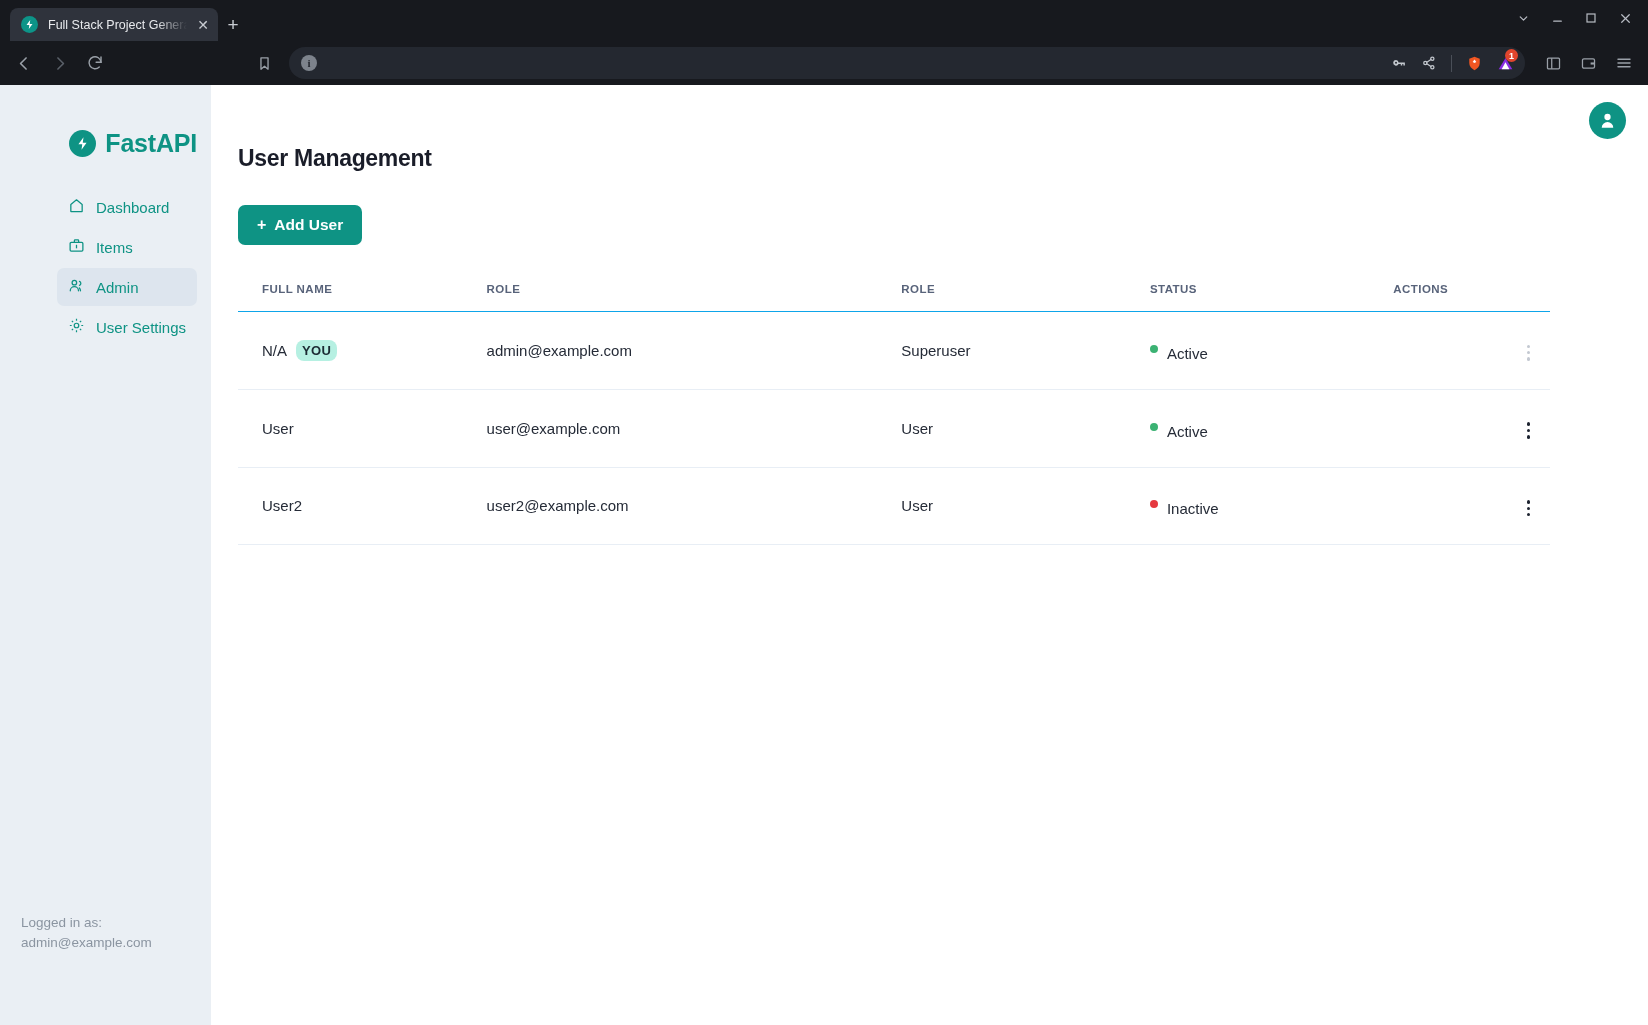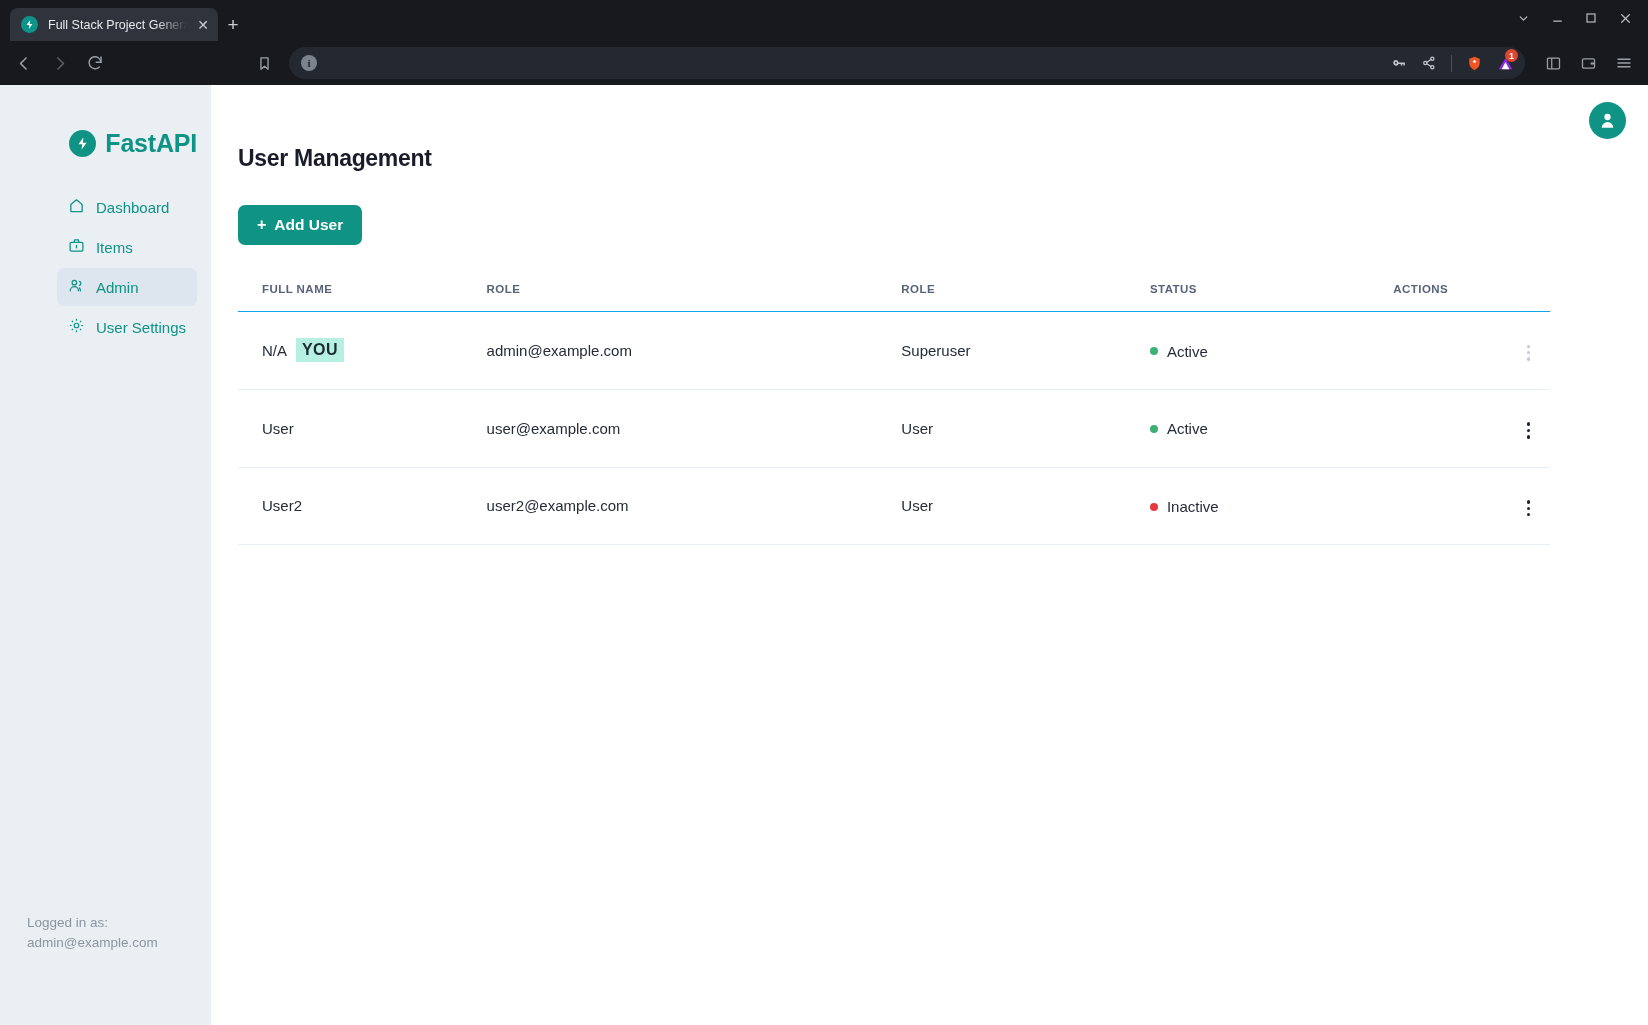--- a/index.html
+++ b/index.html
@@ -146,8 +146,8 @@
 
   .you-badge {
     display: inline-block; background: #b6f0e2; color: #1b2a33;
-    font-size: 16px; font-weight: bold; letter-spacing: 0.4px;
-    padding: 3px 6px; border-radius: 0; margin-left: 9px; vertical-align: 1px;
+    font-size: 13px; font-weight: bold; letter-spacing: 0.4px;
+    padding: 3px 6px; border-radius: 8px; margin-left: 9px; vertical-align: 1px;
   }
   .status { display: inline-flex; align-items: center; gap: 9px; }
   .dot { width: 8px; height: 8px; border-radius: 50%; flex: 0 0 8px; }

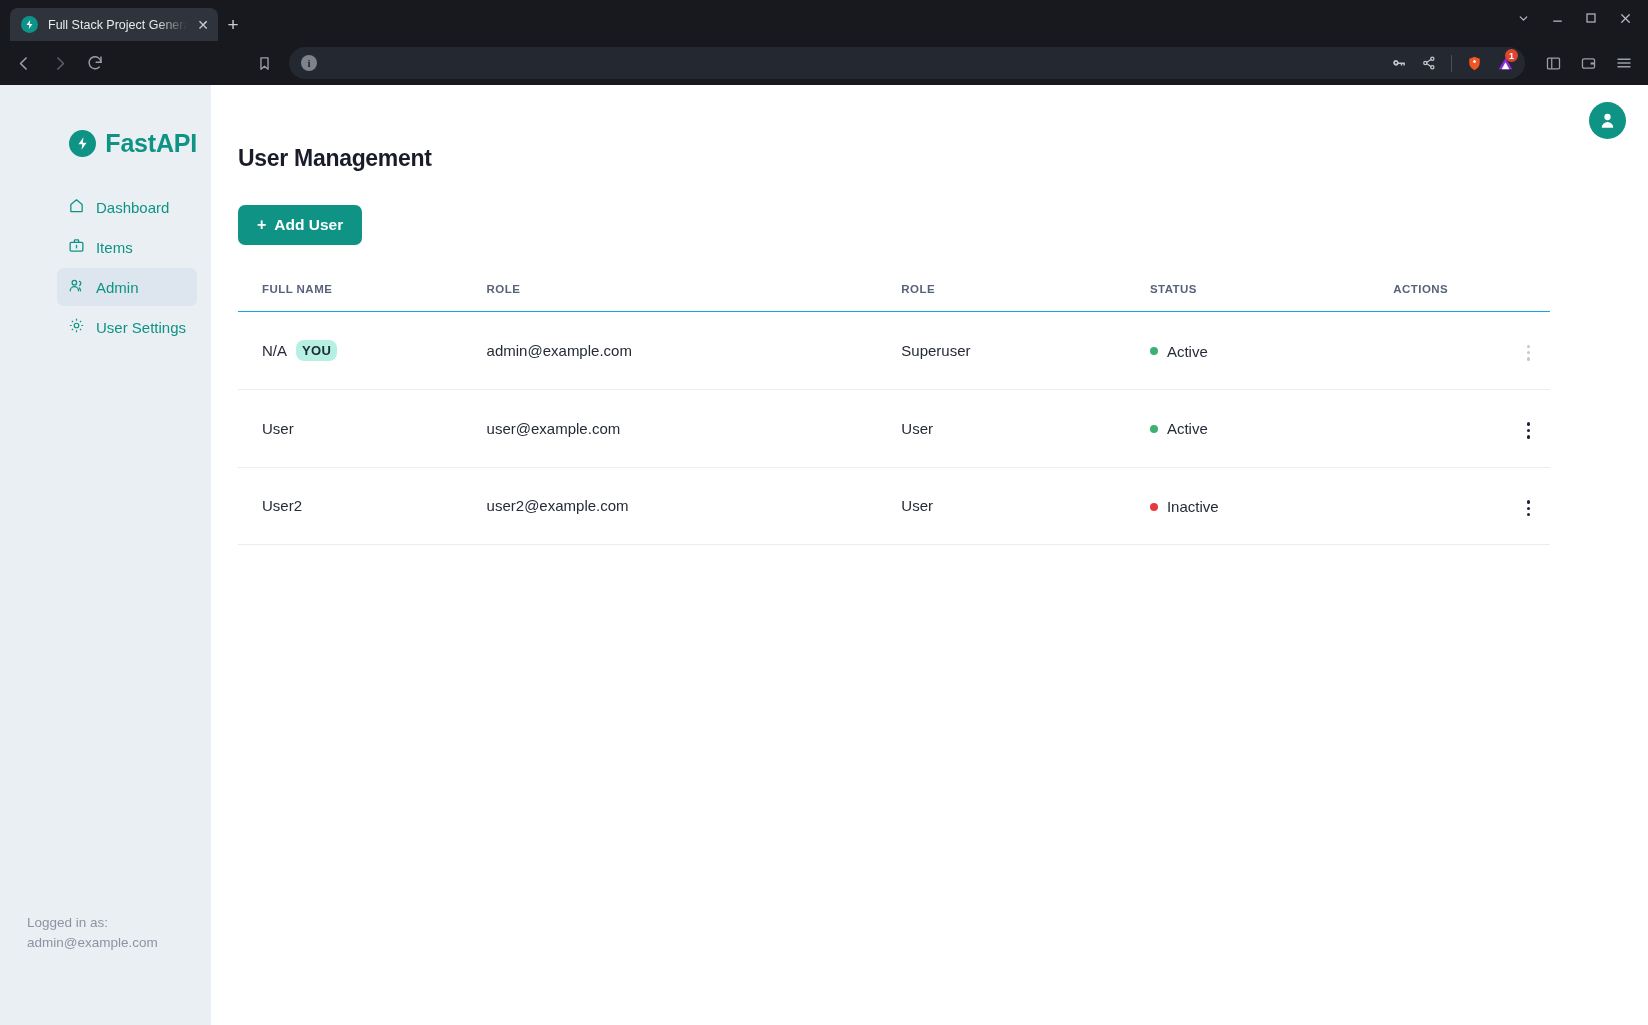--- a/index.html
+++ b/index.html
@@ -149,7 +149,7 @@
     font-size: 13px; font-weight: bold; letter-spacing: 0.4px;
     padding: 3px 6px; border-radius: 8px; margin-left: 9px; vertical-align: 1px;
   }
-  .status { display: inline-flex; align-items: center; gap: 9px; }
+  .status { display: inline-flex; gap: 9px; }
   .dot { width: 8px; height: 8px; border-radius: 50%; flex: 0 0 8px; }
   .dot.green { background: #3bb273; }
   .dot.red { background: #e5393f; }

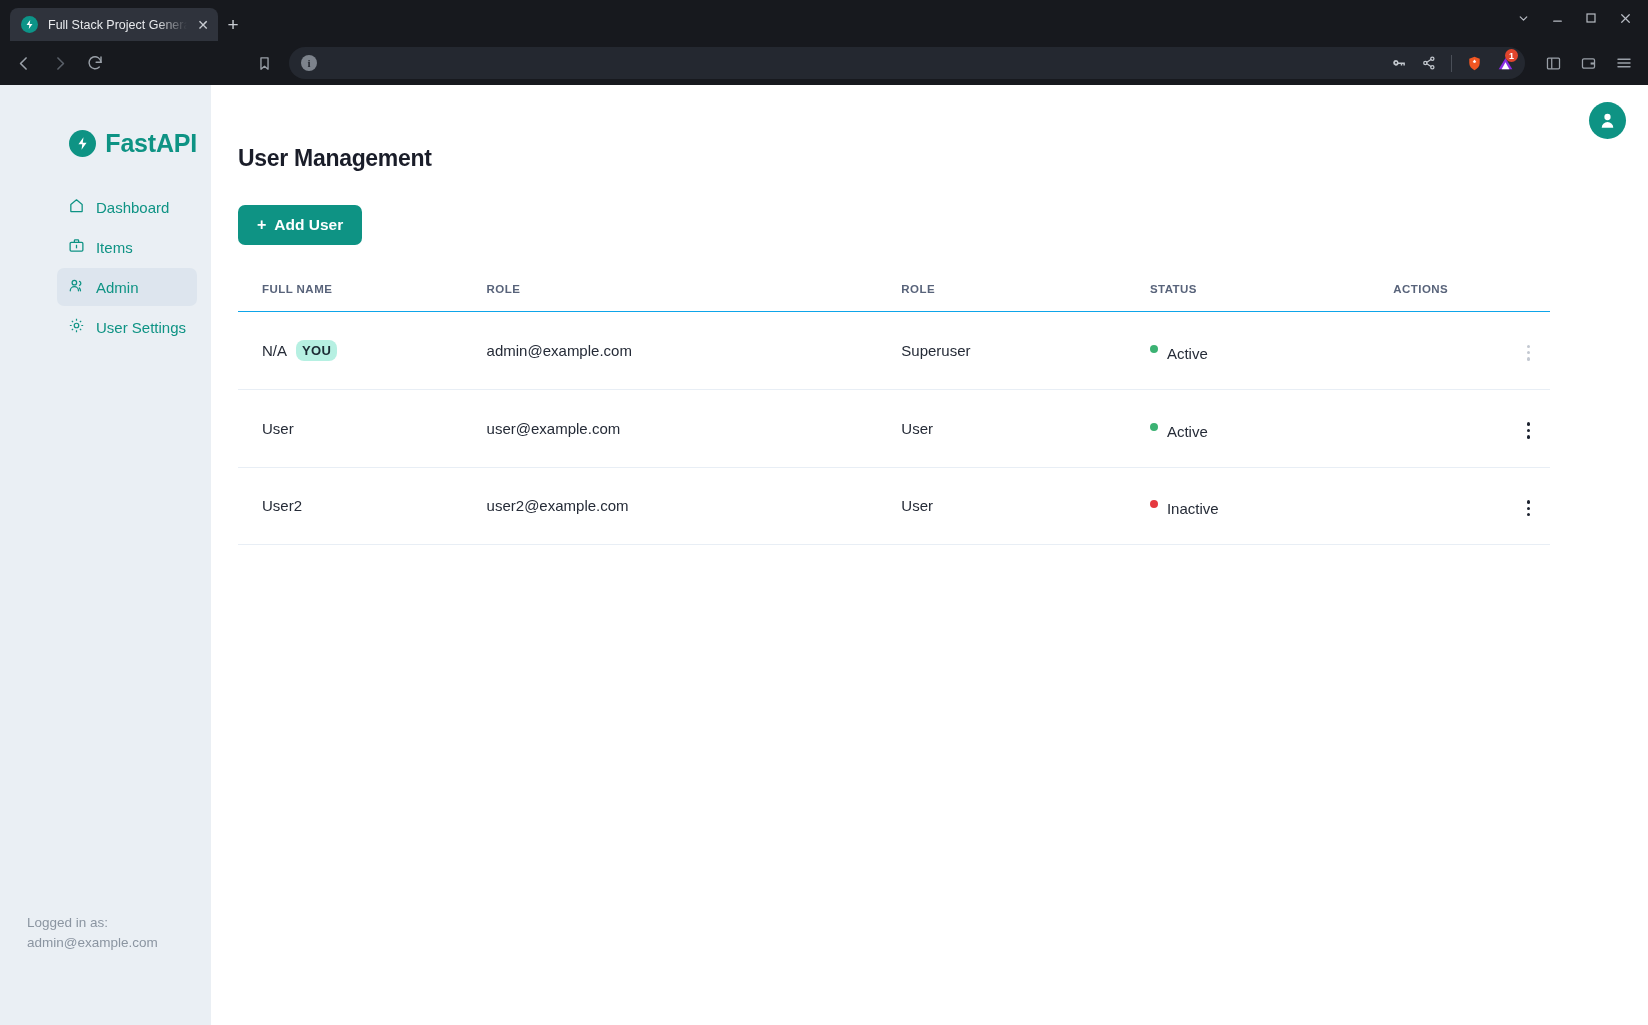--- a/index.html
+++ b/index.html
@@ -106,7 +106,7 @@
   .navitem svg { width: 17px; height: 17px; flex: 0 0 17px; }
 
   .loggedin {
-    position: absolute; left: 27px; bottom: 72px;
+    position: absolute; left: 21px; bottom: 72px;
     font-size: 13.5px; color: #8b95a1; line-height: 1.5;
   }
 

